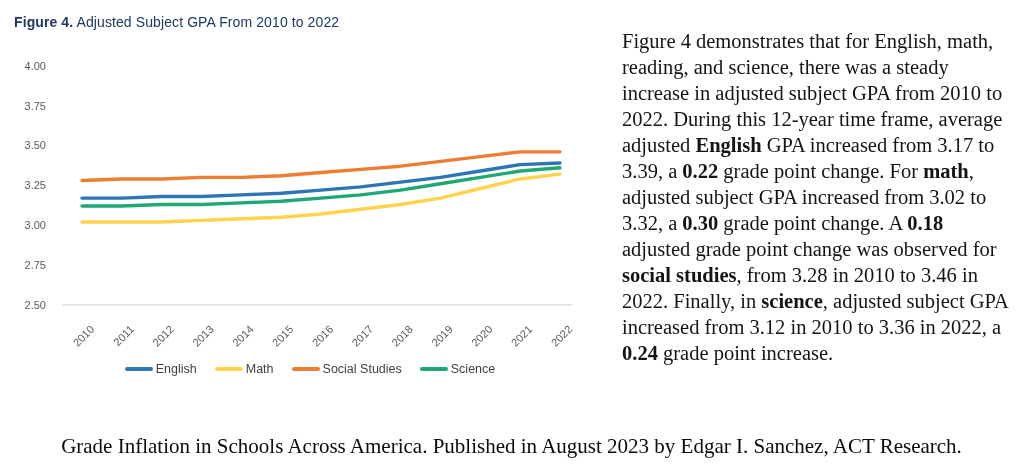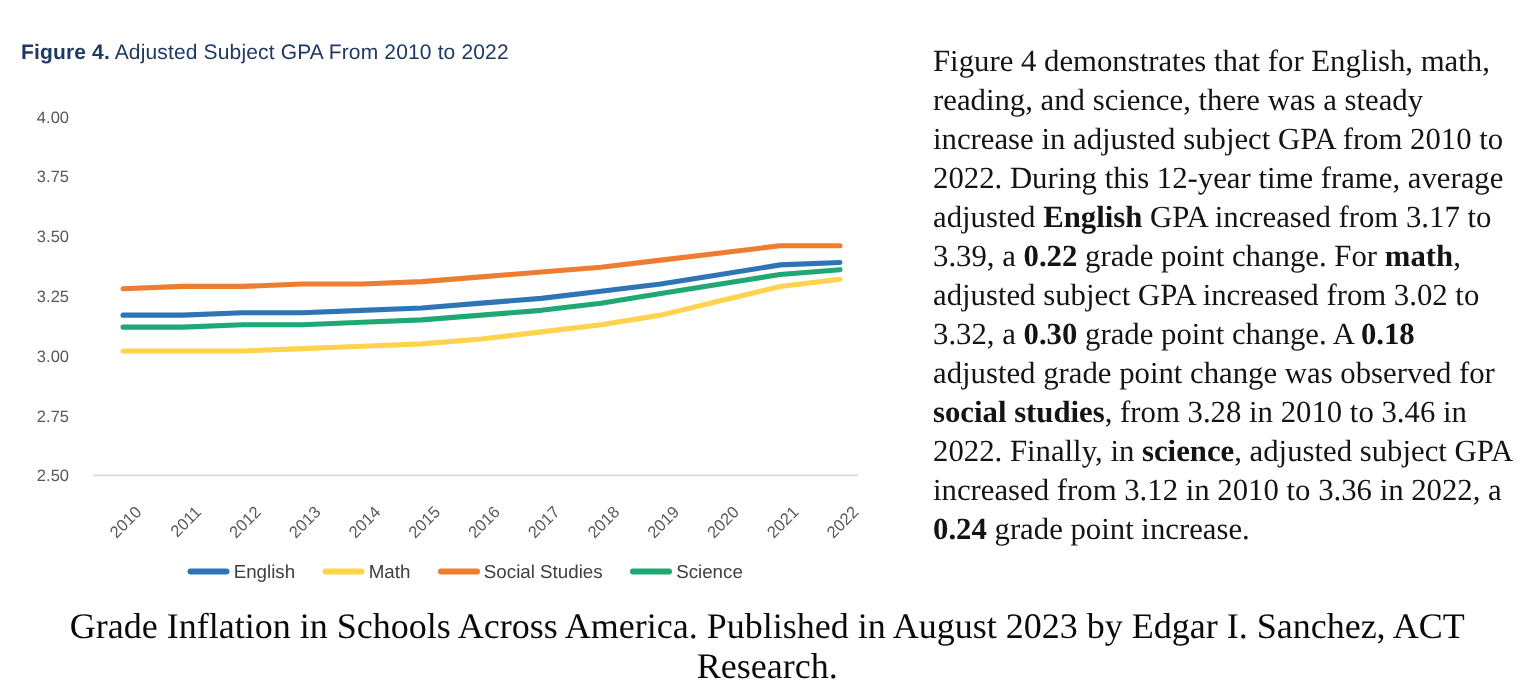--- a/index.html
+++ b/index.html
@@ -7,7 +7,7 @@
     position:relative;width:1023px;height:465px;background:#fff;overflow:hidden;
     font-family:"Liberation Sans",sans-serif;
   }
-  .figure-panel{position:absolute;left:0;top:12px;width:610px;height:400px;padding-left:20px;}
+  .figure-panel{position:absolute;left:0;top:0;width:610px;height:400px;padding-left:20px;}
   .figure-title{
     position:absolute;left:14px;top:14px;font-size:14px;color:#1f3864;letter-spacing:.1px;
   }

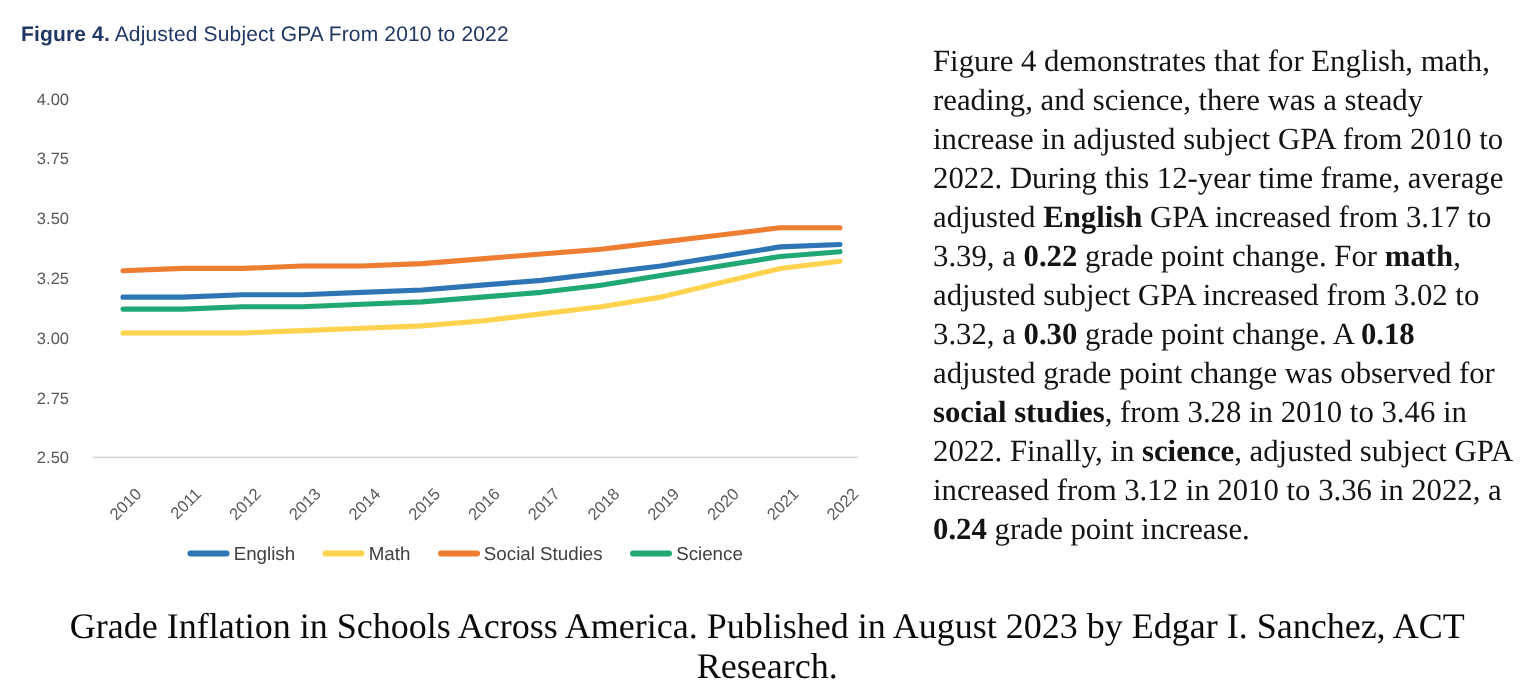--- a/index.html
+++ b/index.html
@@ -30,7 +30,7 @@
   .text-panel p{margin:0;}
   .caption{
     position:absolute;left:0;bottom:6px;width:100%;text-align:center;
-    font-family:"Liberation Serif",serif;font-size:24px;color:#0a0a0a;
+    font-family:"Liberation Serif",serif;font-size:21px;color:#0a0a0a;
   }
 </style>
 </head>

